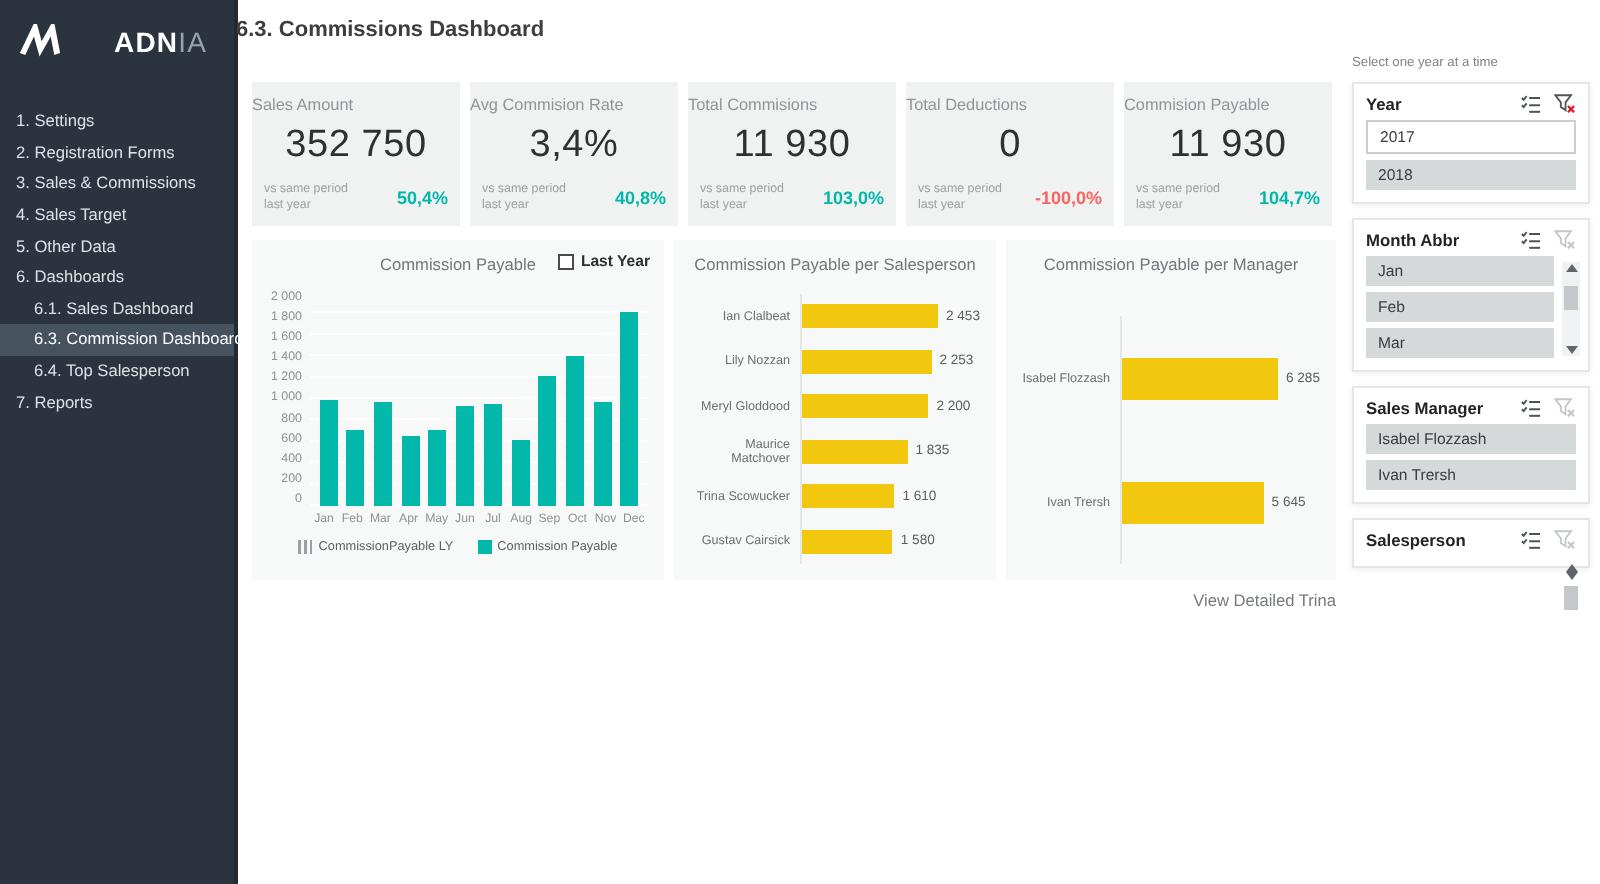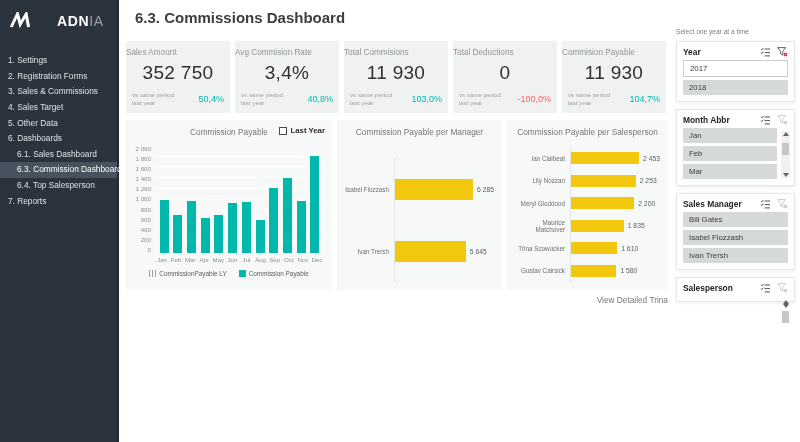--- a/index.html
+++ b/index.html
@@ -19,7 +19,7 @@
   .menu-item.active { background:#46525e; color:#ffffff; }
 
   
-  .page-title { position:absolute; left:135px; top:9px; font-size:15px; font-weight:bold; color:#3d3d3d; }
+  .page-title { position:absolute; left:118px; top:9px; font-size:11px; font-weight:bold; color:#3d3d3d; }
 
   
   .kpi-row { position:absolute; left:126px; top:41px; display:flex; gap:5px; }

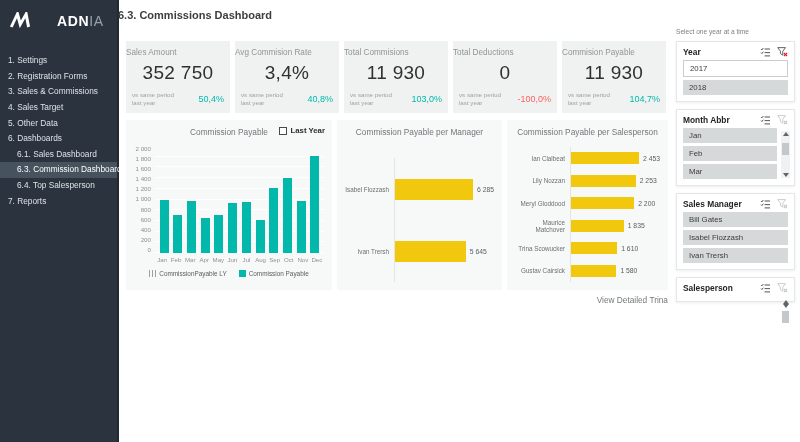--- a/index.html
+++ b/index.html
@@ -28,7 +28,7 @@
   .kpi-value { text-align:center; font-size:19px; color:#303030; margin-top:5px; letter-spacing:.3px; }
   .kpi-foot { display:flex; justify-content:space-between; align-items:center; padding:0 6px; margin-top:7px; }
   .kpi-delta-label { font-size:6.2px; color:#9ba1a3; line-height:7.5px; }
-  .kpi-delta { font-size:9px; font-weight:normal; color:#01b8aa; }
+  .kpi-delta { font-size:9px; font-weight:bold; color:#01b8aa; }
   .kpi-delta.neg { color:#fd625e; }
 
   

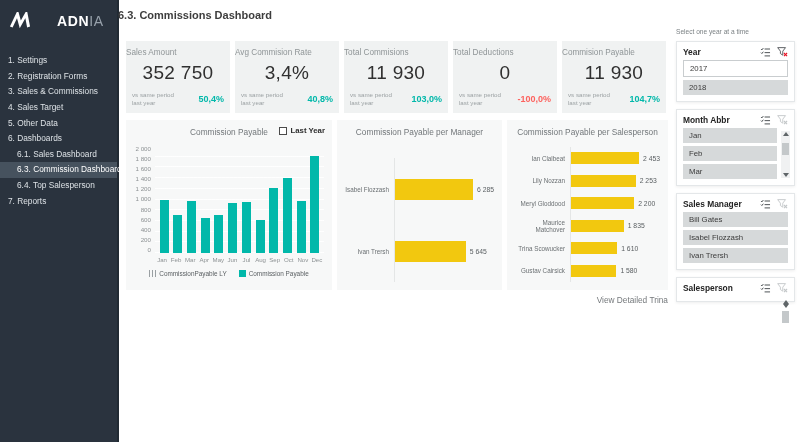--- a/index.html
+++ b/index.html
@@ -243,6 +243,54 @@
         </div>
     </div>
 
+    <div class="panel panel-3">
+      <div class="panel-title">Commission Payable per Salesperson</div>
+      <div class="hrows" id="hrows-sales">
+          <div class="hrow">
+            <div class="hlabel">Ian Clalbeat</div>
+            <div class="harea">
+              <div class="hbar" style="width: 79.1%; background: rgb(242, 200, 15);"></div>
+              <span class="hval">2 453</span>
+            </div>
+          </div>
+          <div class="hrow">
+            <div class="hlabel">Lily Nozzan</div>
+            <div class="harea">
+              <div class="hbar" style="width: 72.7%; background: rgb(242, 200, 15);"></div>
+              <span class="hval">2 253</span>
+            </div>
+          </div>
+          <div class="hrow">
+            <div class="hlabel">Meryl Gloddood</div>
+            <div class="harea">
+              <div class="hbar" style="width: 71%; background: rgb(242, 200, 15);"></div>
+              <span class="hval">2 200</span>
+            </div>
+          </div>
+          <div class="hrow">
+            <div class="hlabel">Maurice Matchover</div>
+            <div class="harea">
+              <div class="hbar" style="width: 59.2%; background: rgb(242, 200, 15);"></div>
+              <span class="hval">1 835</span>
+            </div>
+          </div>
+          <div class="hrow">
+            <div class="hlabel">Trina Scowucker</div>
+            <div class="harea">
+              <div class="hbar" style="width: 51.9%; background: rgb(242, 200, 15);"></div>
+              <span class="hval">1 610</span>
+            </div>
+          </div>
+          <div class="hrow">
+            <div class="hlabel">Gustav Cairsick</div>
+            <div class="harea">
+              <div class="hbar" style="width: 51%; background: rgb(242, 200, 15);"></div>
+              <span class="hval">1 580</span>
+            </div>
+          </div>
+        </div>
+    </div>
+
     <div class="panel panel-2">
       <div class="panel-title">Commission Payable per Manager</div>
       <div class="hrows" id="hrows-manager">
@@ -258,54 +306,6 @@
             <div class="harea">
               <div class="hbar" style="width: 71.5%; background: rgb(242, 200, 15);"></div>
               <span class="hval">5 645</span>
-            </div>
-          </div>
-        </div>
-    </div>
-
-    <div class="panel panel-3">
-      <div class="panel-title">Commission Payable per Salesperson</div>
-      <div class="hrows" id="hrows-sales">
-          <div class="hrow">
-            <div class="hlabel">Ian Clalbeat</div>
-            <div class="harea">
-              <div class="hbar" style="width: 79.1%; background: rgb(242, 200, 15);"></div>
-              <span class="hval">2 453</span>
-            </div>
-          </div>
-          <div class="hrow">
-            <div class="hlabel">Lily Nozzan</div>
-            <div class="harea">
-              <div class="hbar" style="width: 72.7%; background: rgb(242, 200, 15);"></div>
-              <span class="hval">2 253</span>
-            </div>
-          </div>
-          <div class="hrow">
-            <div class="hlabel">Meryl Gloddood</div>
-            <div class="harea">
-              <div class="hbar" style="width: 71%; background: rgb(242, 200, 15);"></div>
-              <span class="hval">2 200</span>
-            </div>
-          </div>
-          <div class="hrow">
-            <div class="hlabel">Maurice Matchover</div>
-            <div class="harea">
-              <div class="hbar" style="width: 59.2%; background: rgb(242, 200, 15);"></div>
-              <span class="hval">1 835</span>
-            </div>
-          </div>
-          <div class="hrow">
-            <div class="hlabel">Trina Scowucker</div>
-            <div class="harea">
-              <div class="hbar" style="width: 51.9%; background: rgb(242, 200, 15);"></div>
-              <span class="hval">1 610</span>
-            </div>
-          </div>
-          <div class="hrow">
-            <div class="hlabel">Gustav Cairsick</div>
-            <div class="harea">
-              <div class="hbar" style="width: 51%; background: rgb(242, 200, 15);"></div>
-              <span class="hval">1 580</span>
             </div>
           </div>
         </div>

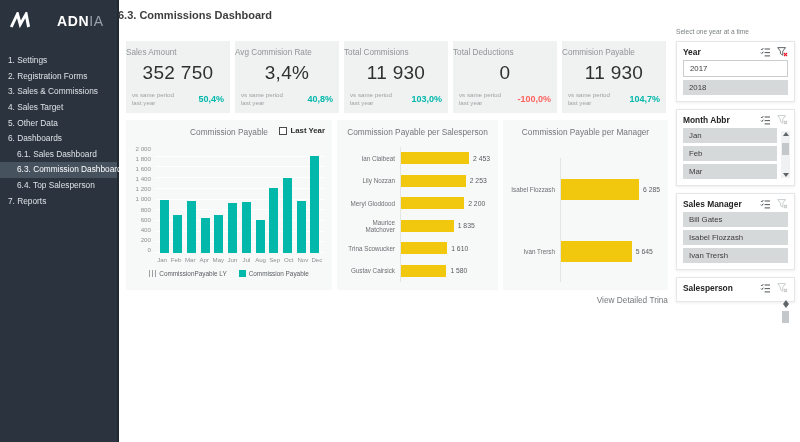--- a/index.html
+++ b/index.html
@@ -403,7 +403,6 @@
             </div>
           </div>
           <div class="slicer-items">
-            <div class="slicer-item sel">Bill Gates</div>
             <div class="slicer-item sel">Isabel Flozzash</div>
             <div class="slicer-item sel">Ivan Trersh</div>
           </div>

